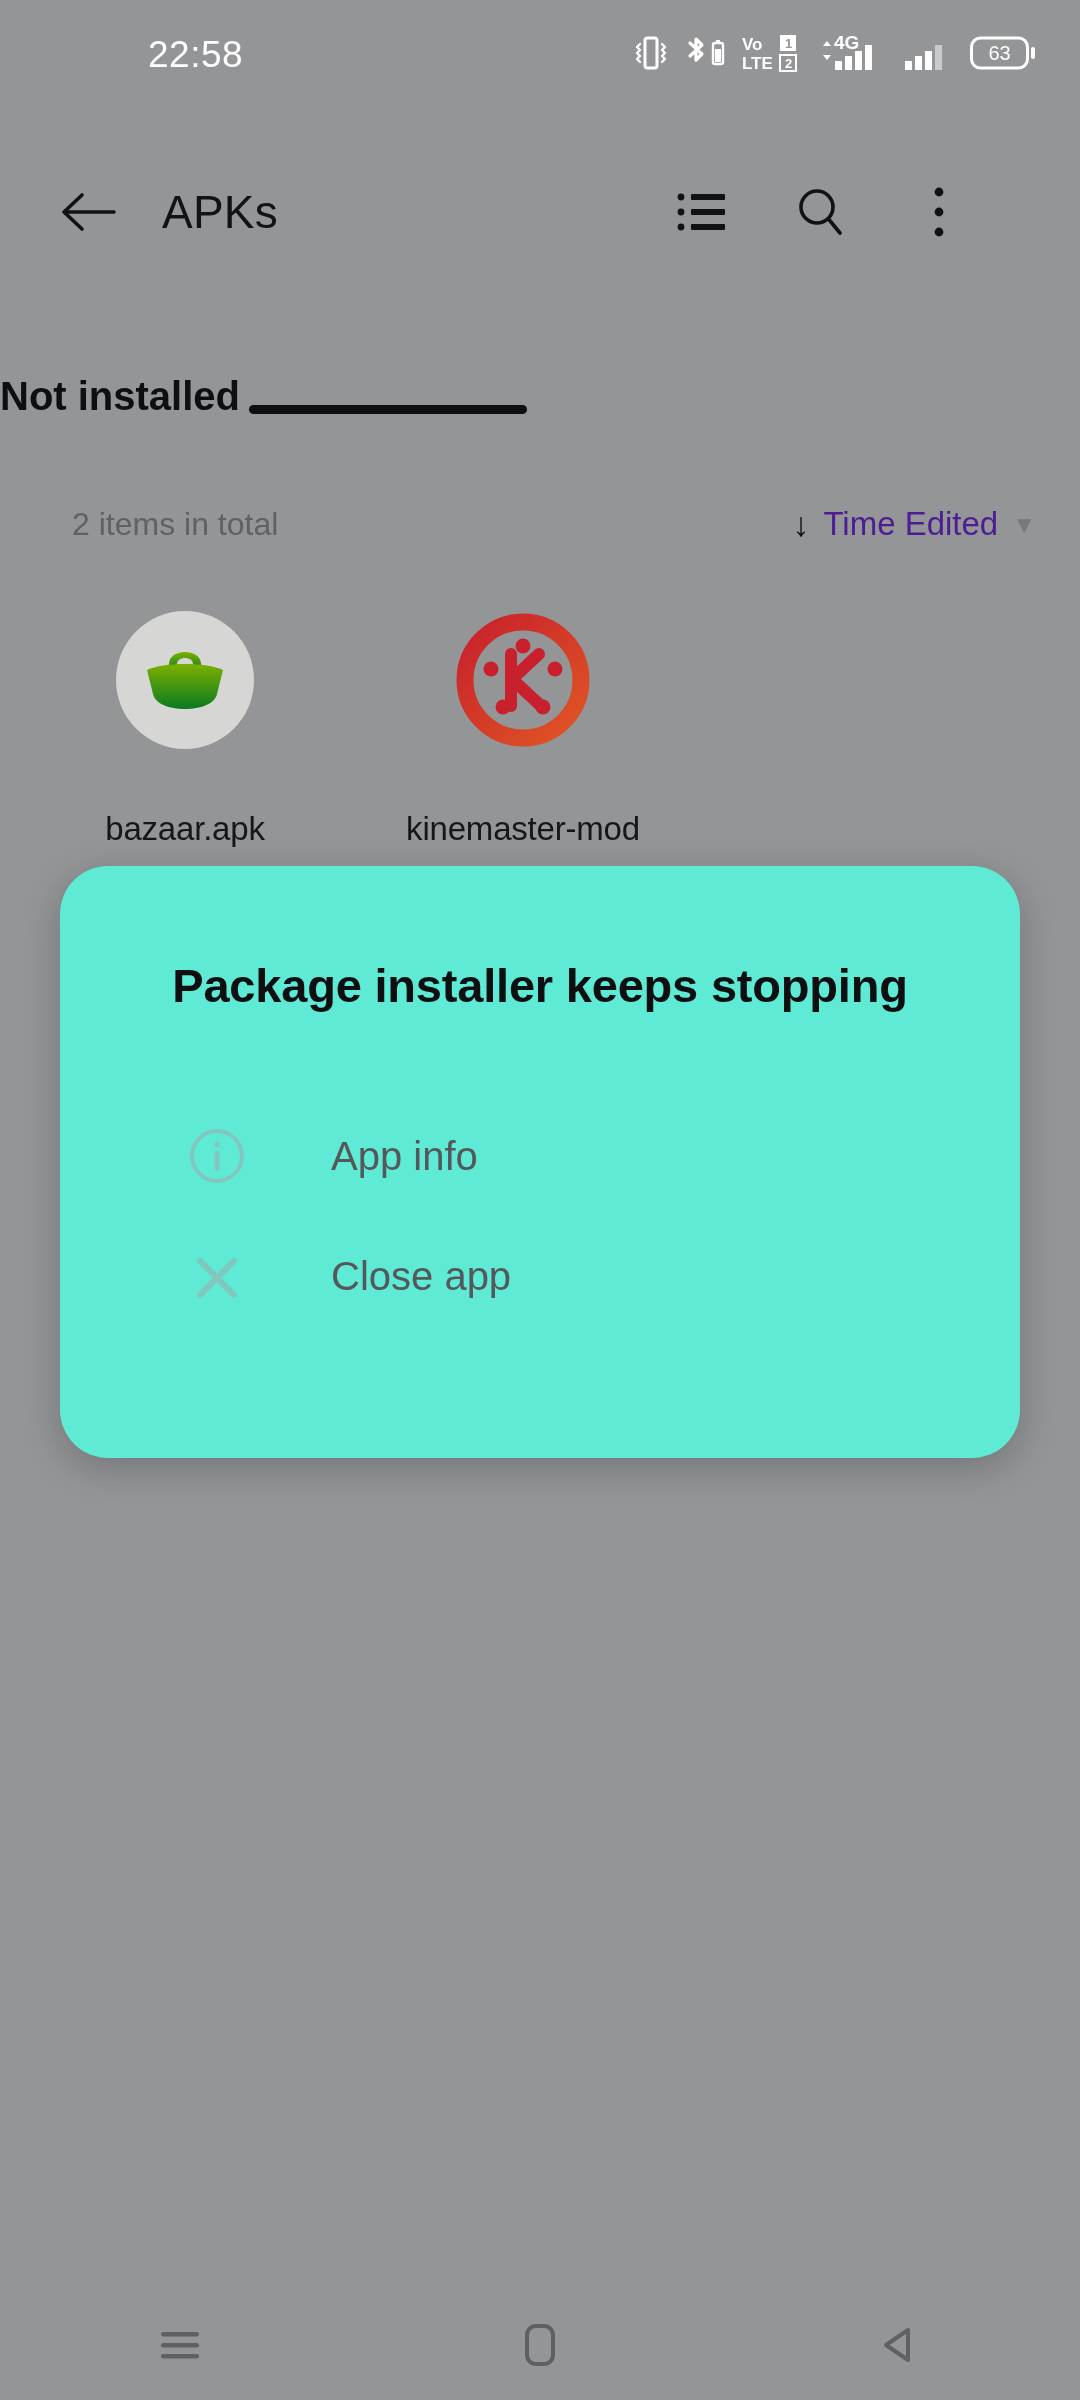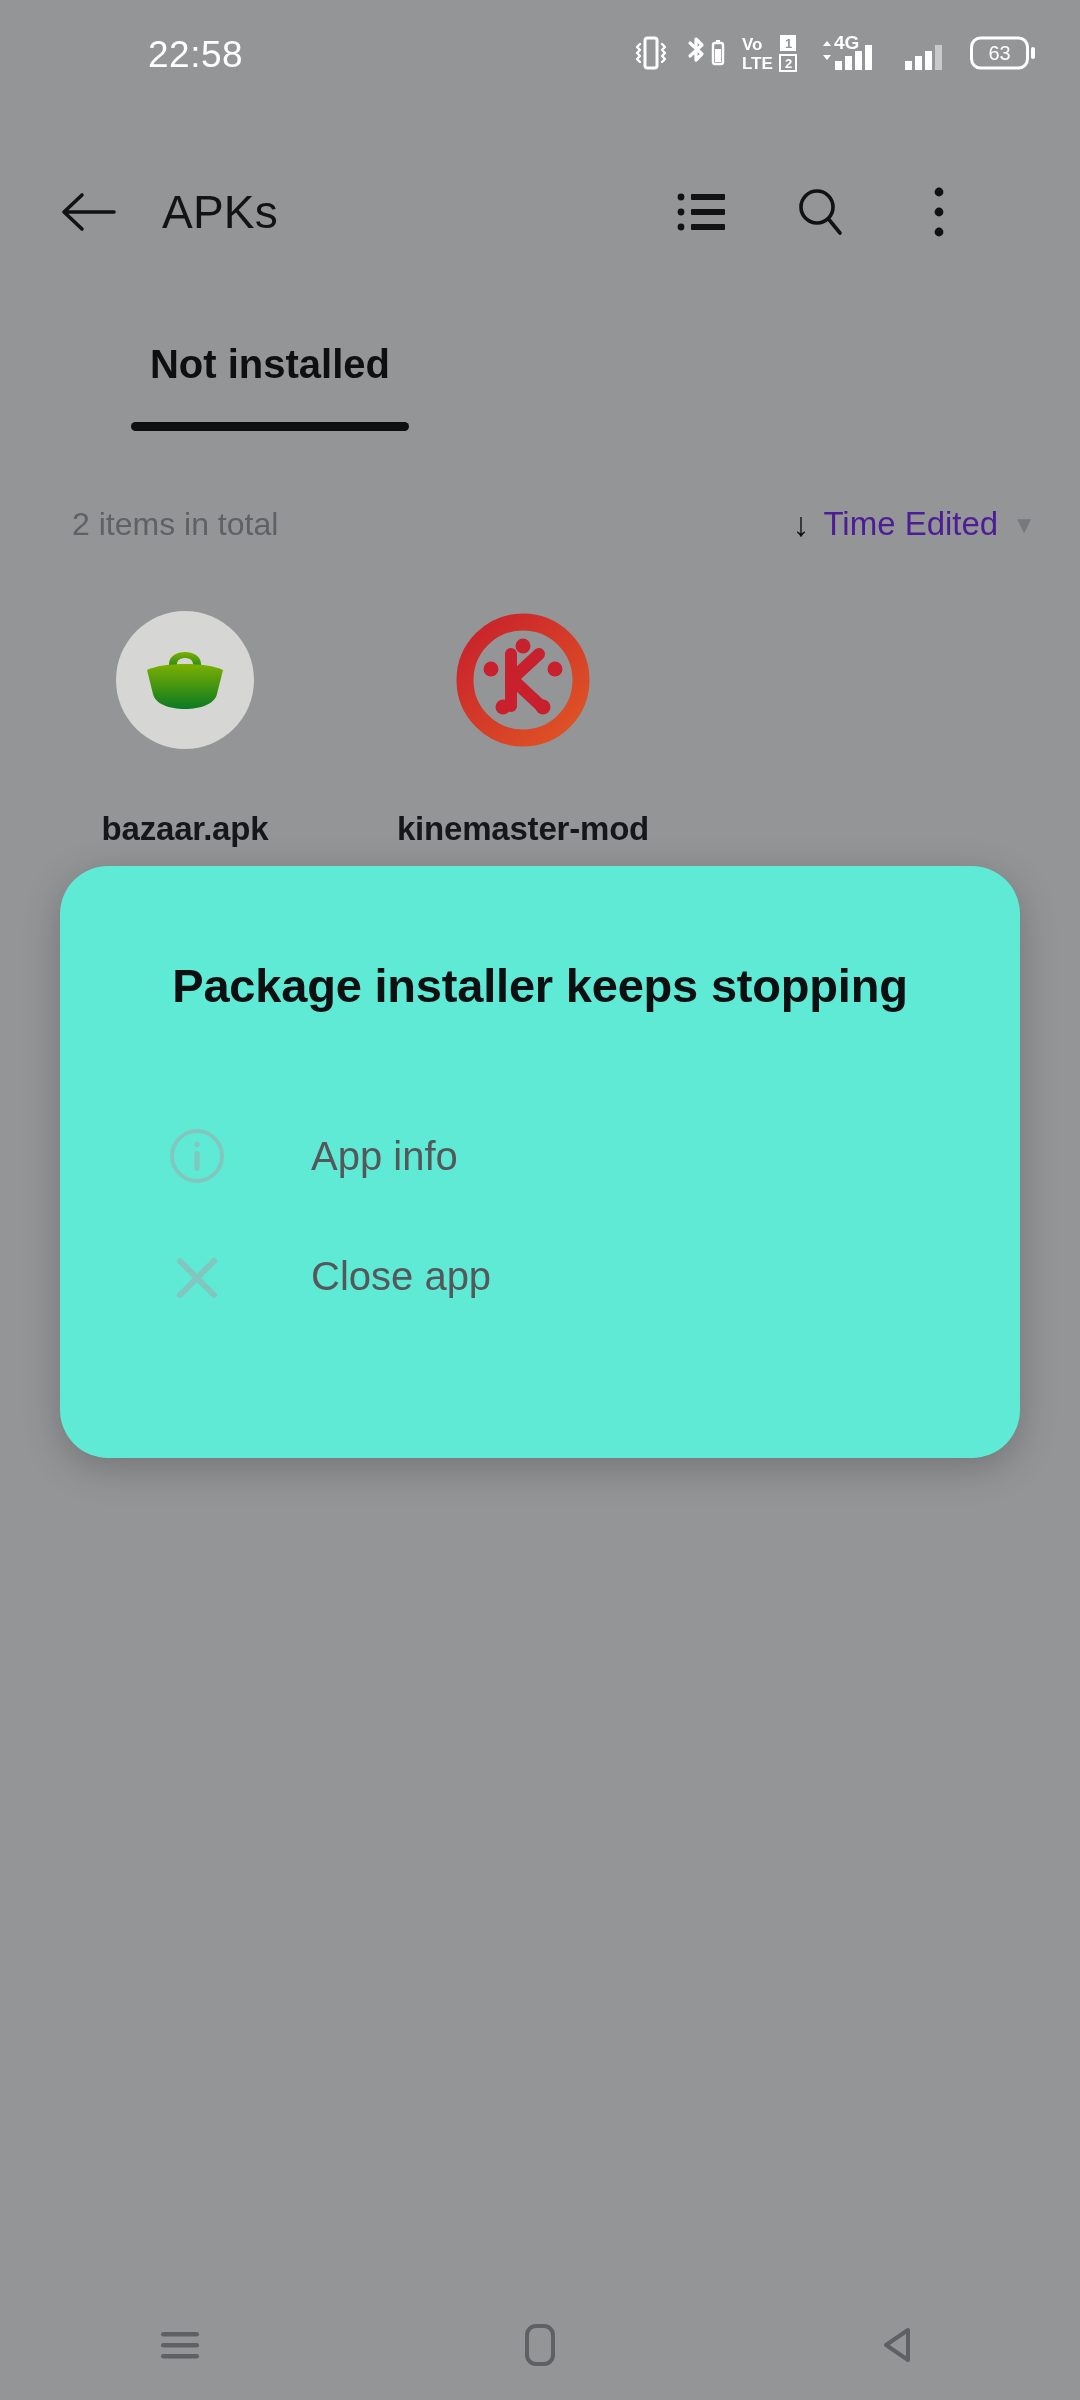--- a/index.html
+++ b/index.html
@@ -49,7 +49,7 @@
     display:flex;
   }
   .tab{
-    width:50%; display:flex; flex-direction:column;
+    width:50%; display:flex; flex-direction:row;
     align-items:center; justify-content:flex-start; padding-top:22px;gap:9px;
   }
   .tab-label{ font-size:40px; }

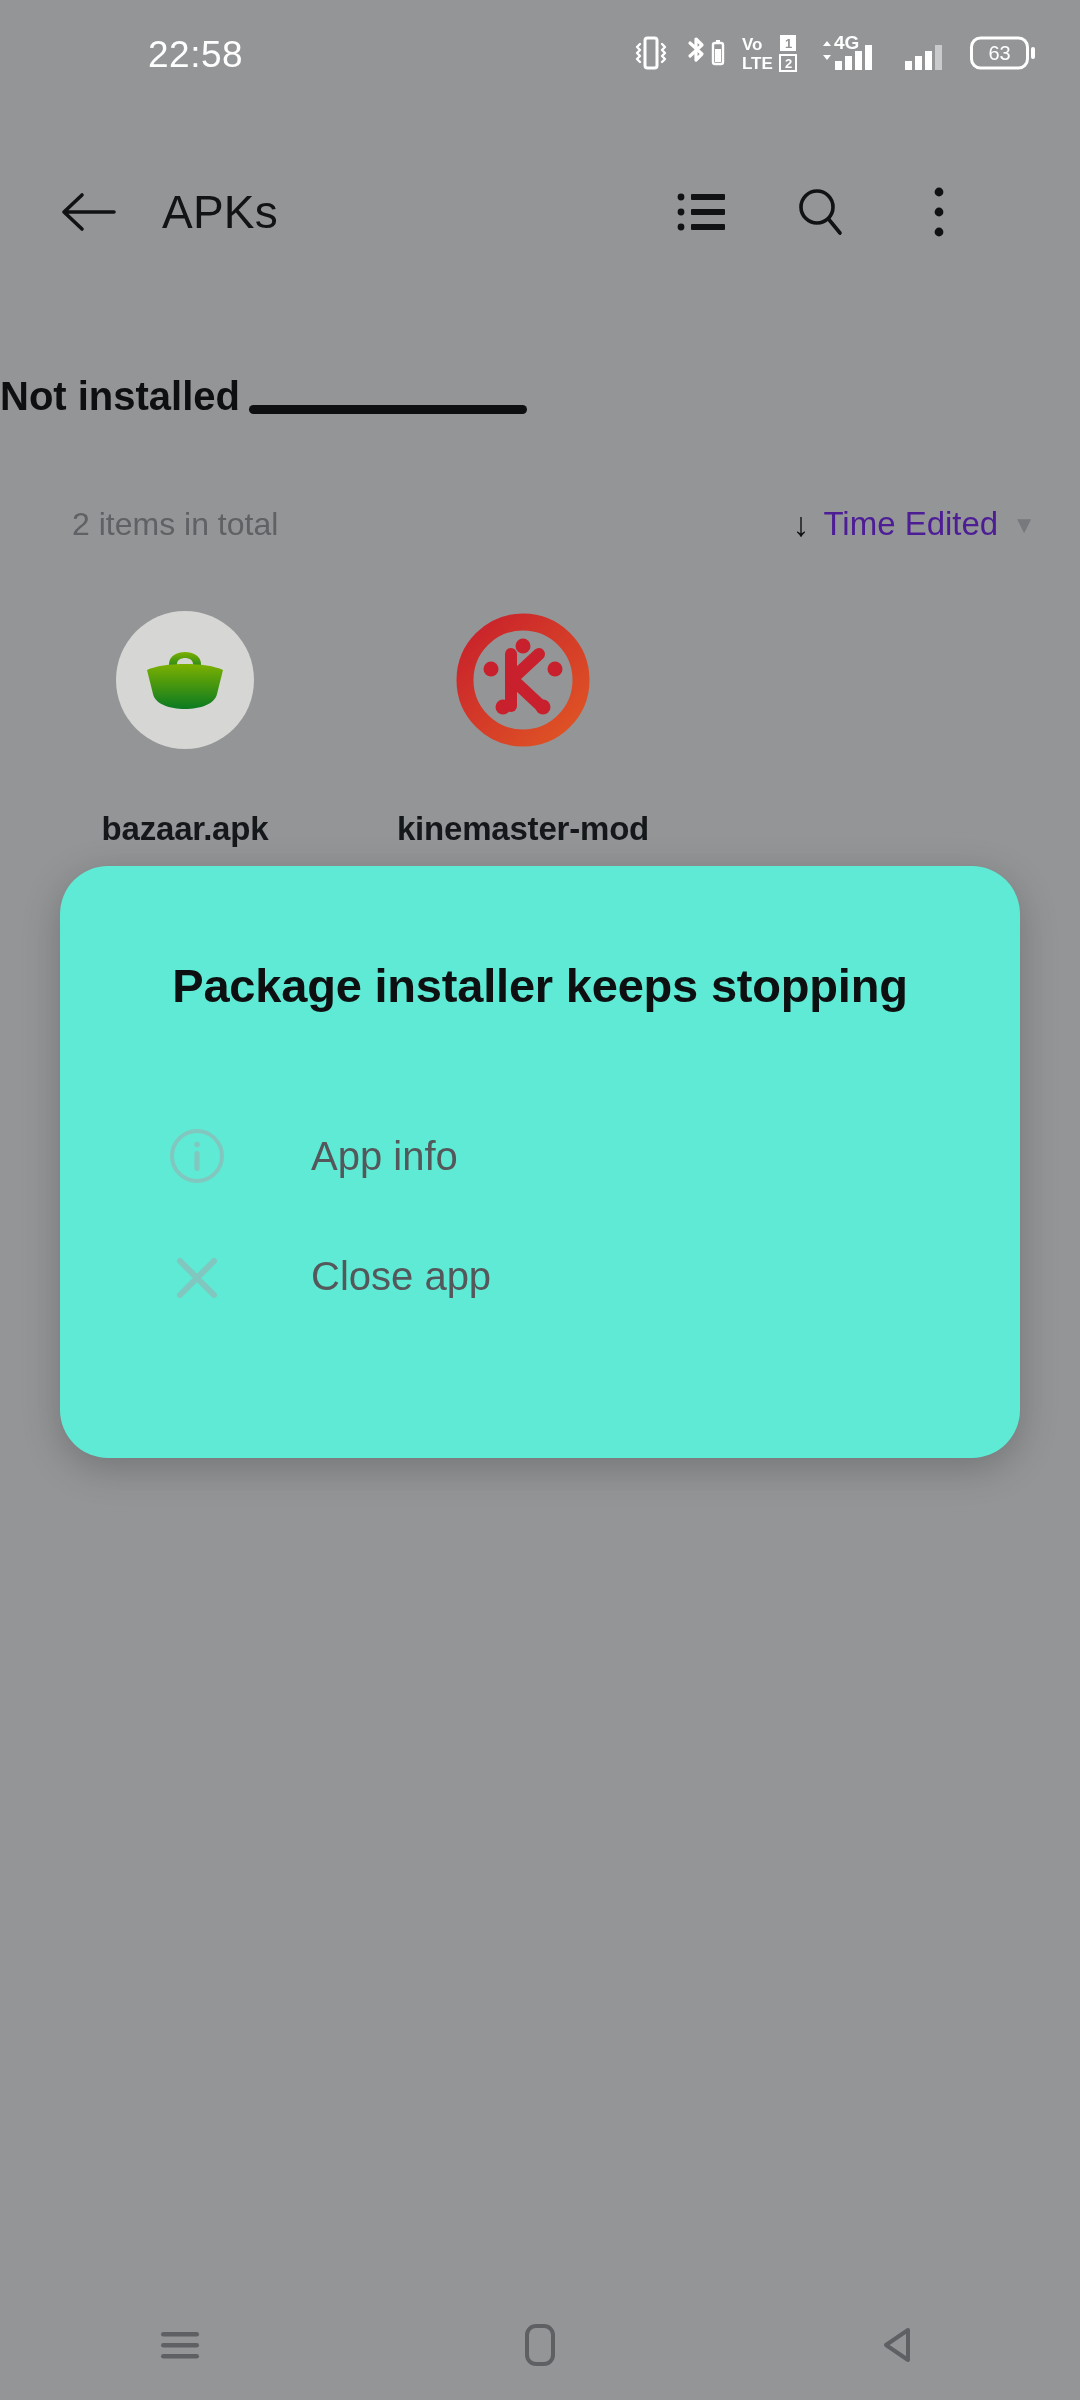--- a/index.html
+++ b/index.html
@@ -77,7 +77,7 @@
   
   #file-grid{
     position:absolute; top:600px; left:0; width:1080px;
-    display:flex; padding-left:16px;font-weight:bold;
+    display:flex; padding-left:16px;
   }
   .file-cell{
     width:338px; display:flex; flex-direction:column; align-items:center;

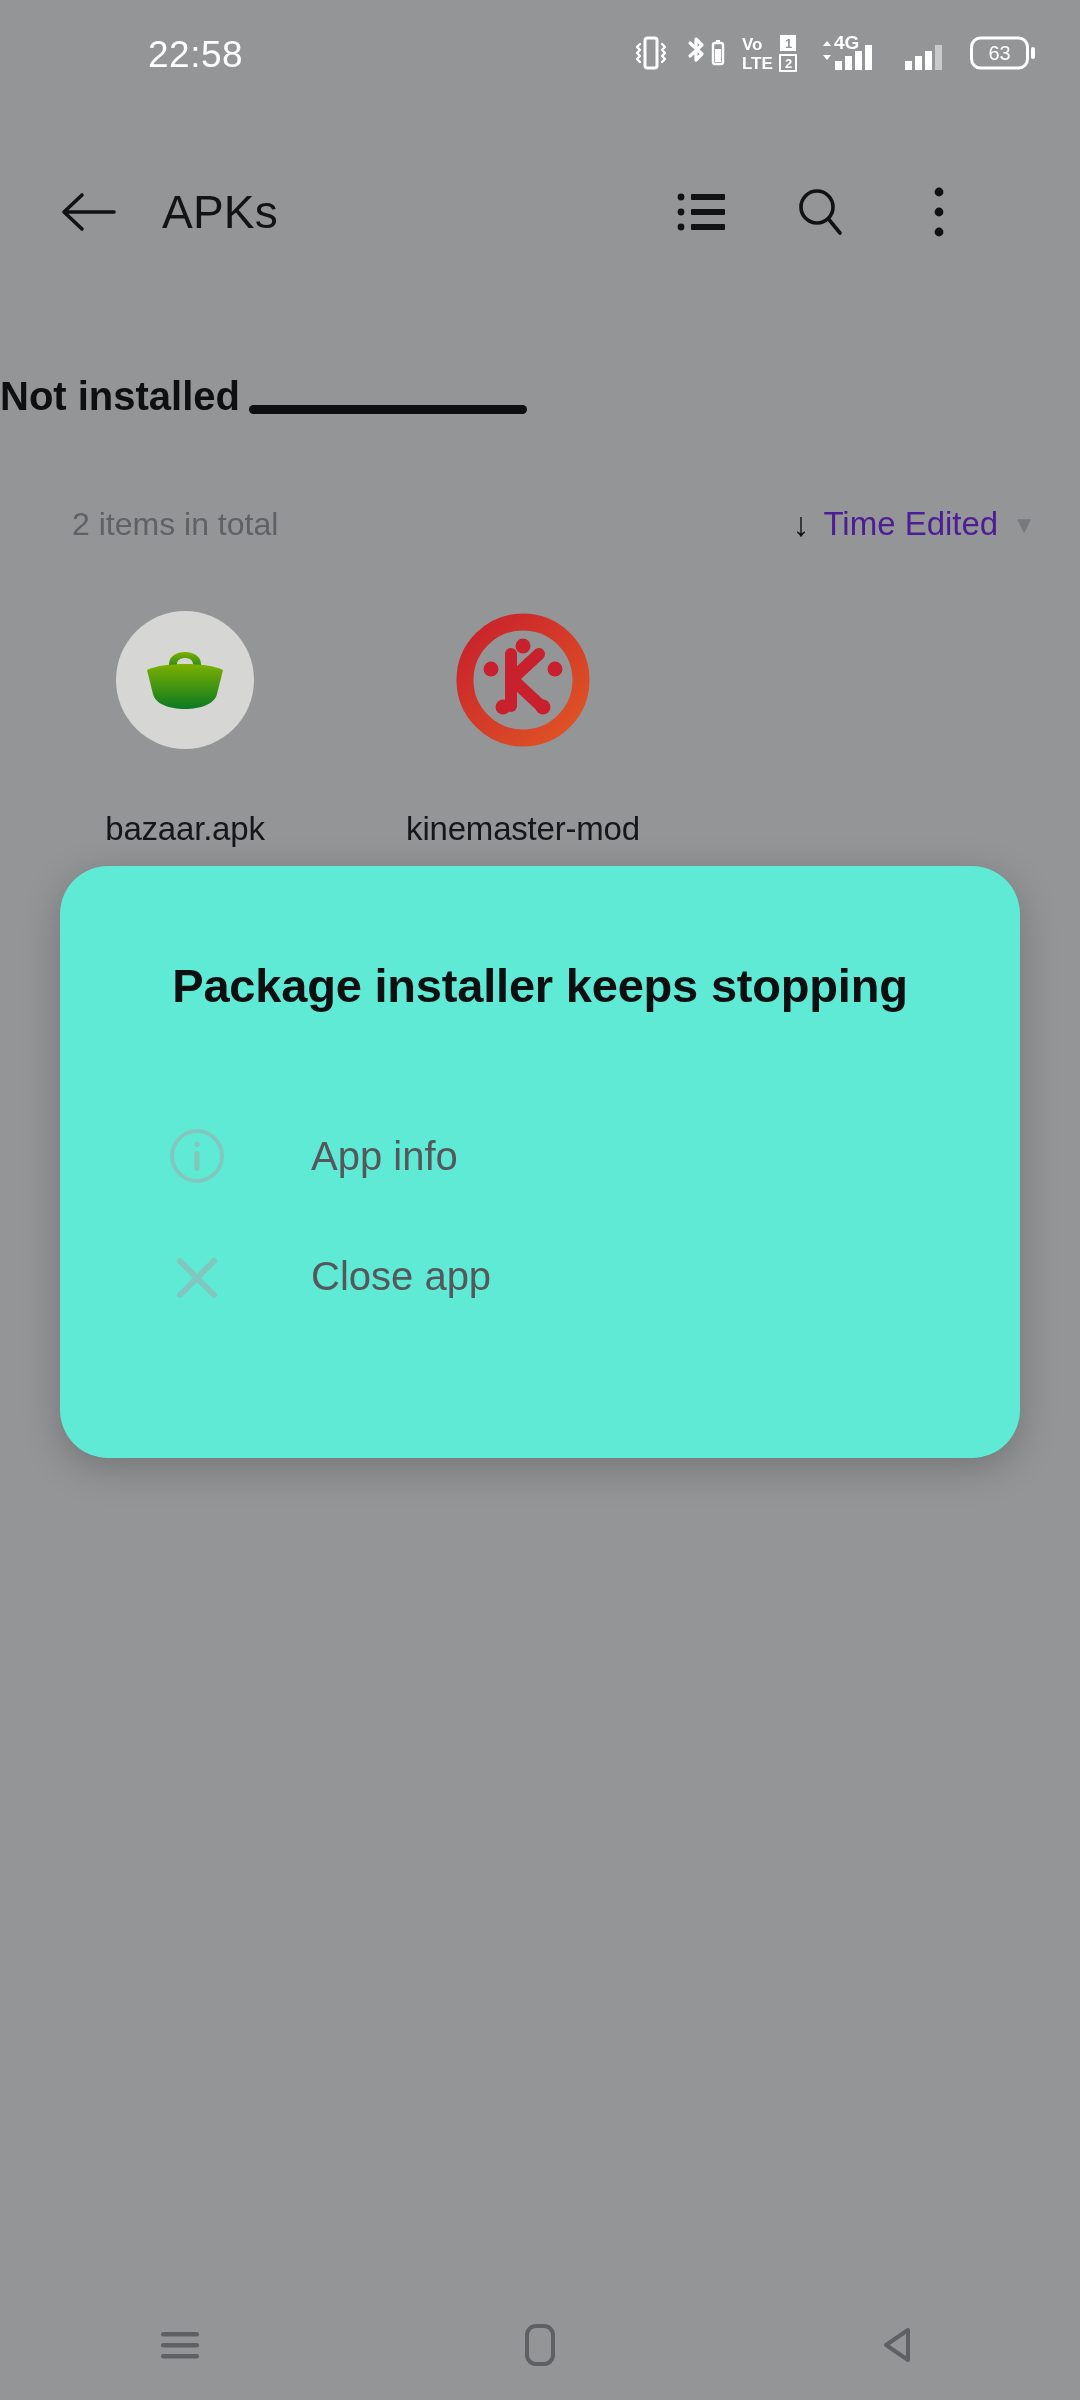--- a/index.html
+++ b/index.html
@@ -113,7 +113,7 @@
     font-size:47px; line-height:1.28; font-weight:700; color:#0d0f11;
     text-align:center; letter-spacing:-0.2px;
   }
-  #dialog-actions{ margin-top:80px; }
+  #dialog-actions{ margin-top:80px;padding-left:20px; }
   .dialog-action{
     height:120px; display:flex; align-items:center; padding-left:104px;
   }

